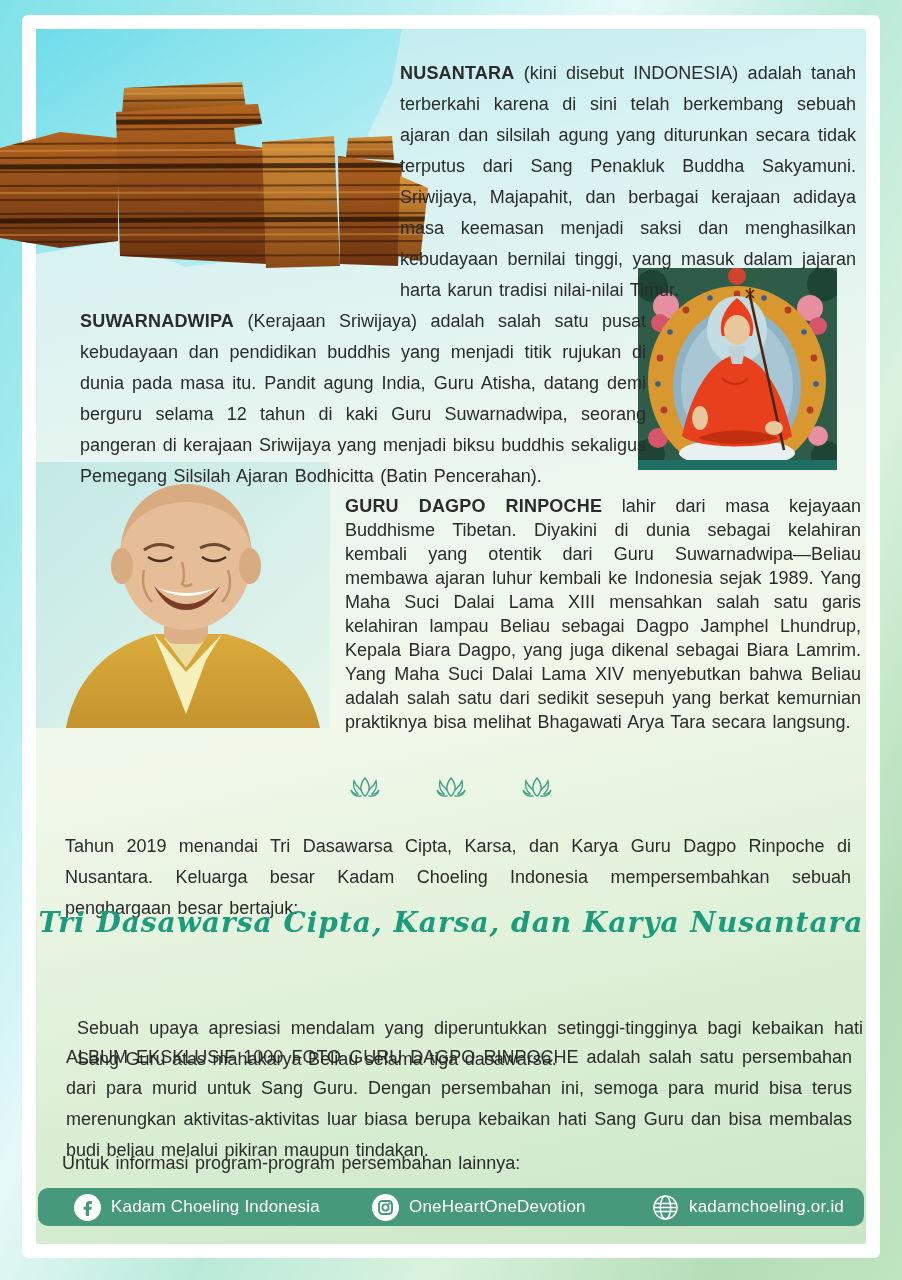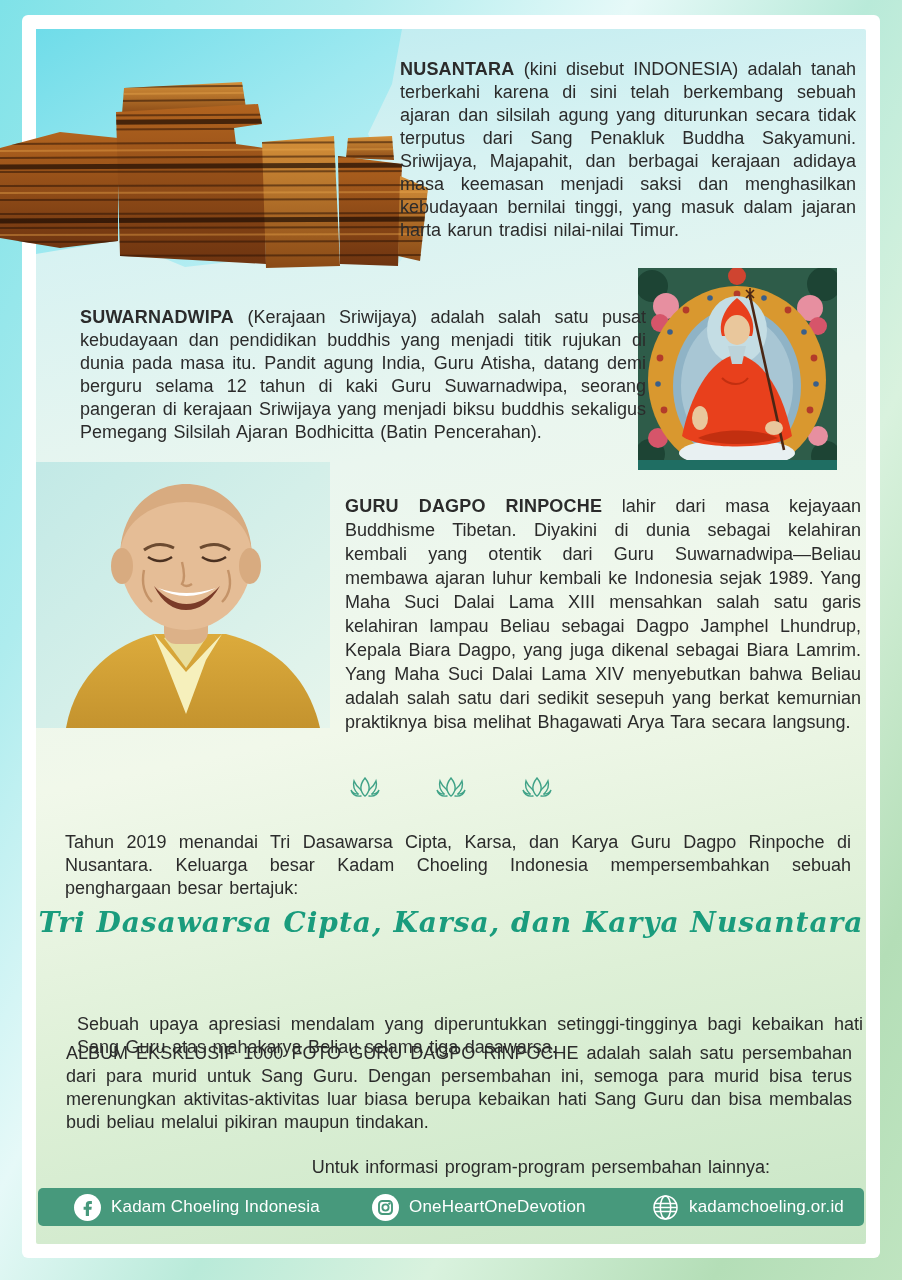--- a/index.html
+++ b/index.html
@@ -18,7 +18,7 @@
     border-radius:2px;
   }
   .abs{position:absolute;}
-  .para{font-size:18px;line-height:23px;text-align:justify;word-spacing:1.5px;z-index:5;}
+  .para{font-size:18px;line-height:31px;text-align:justify;word-spacing:1.5px;z-index:5;}
   .para b{letter-spacing:.2px;}
   .script-title{
     width:902px;text-align:center;

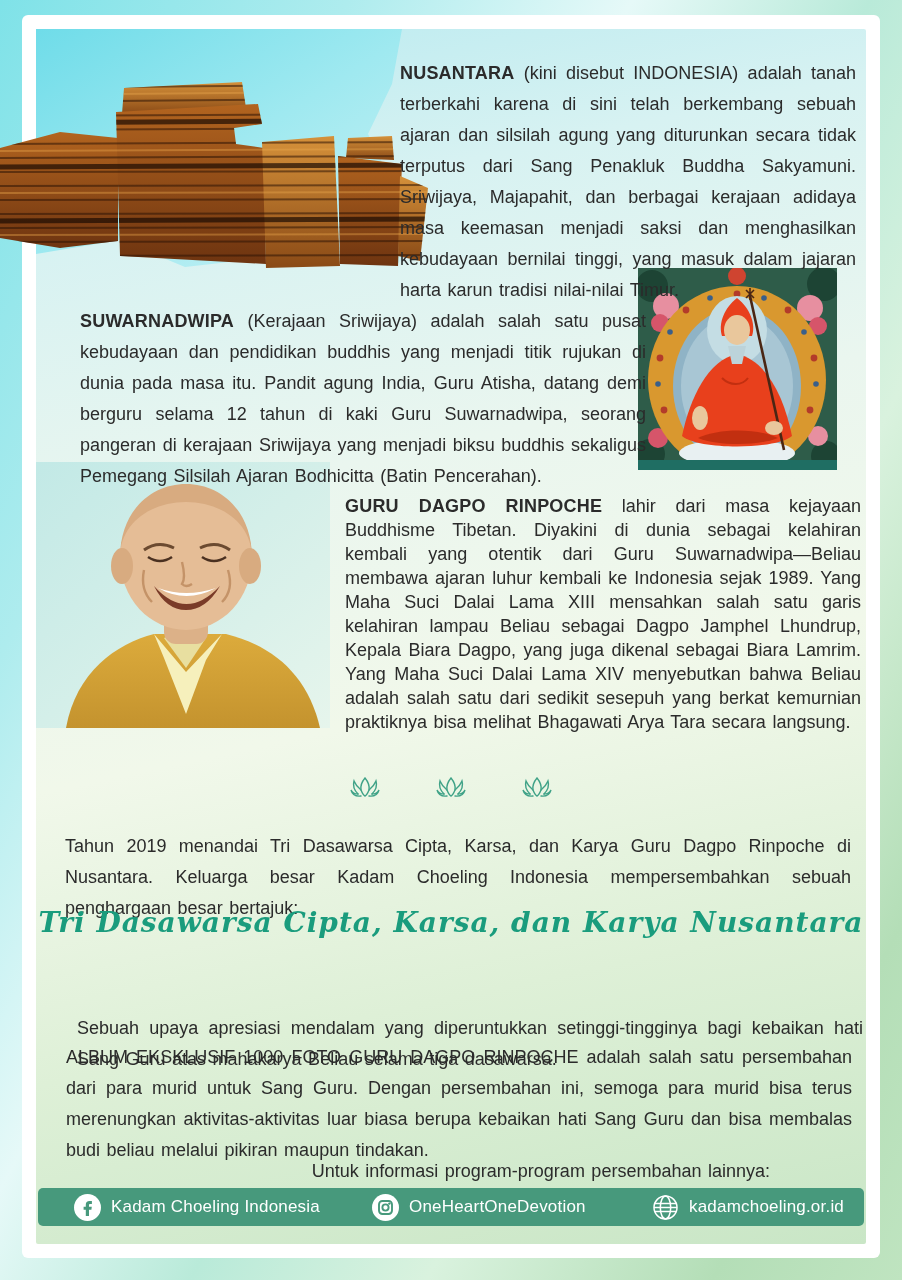--- a/index.html
+++ b/index.html
@@ -240,7 +240,7 @@
 
   <p class="para abs" style="left:62px;top:1038px;width:786px;margin:4px">ALBUM EKSKLUSIF 1000 FOTO GURU DAGPO RINPOCHE adalah salah satu persembahan dari para murid untuk Sang Guru. Dengan persembahan ini, semoga para murid bisa terus merenungkan aktivitas-aktivitas luar biasa berupa kebaikan hati Sang Guru dan bisa membalas budi beliau melalui pikiran maupun tindakan.</p>
 
-  <p class="para abs" style="left:62px;top:1148px;width:700px;margin:8px;text-align:right">Untuk informasi program-program persembahan lainnya:</p>
+  <p class="para abs" style="left:62px;top:1148px;width:700px;margin:0;text-align:left">Untuk informasi program-program persembahan lainnya:</p>
 
   <div class="footer-bar abs">
 

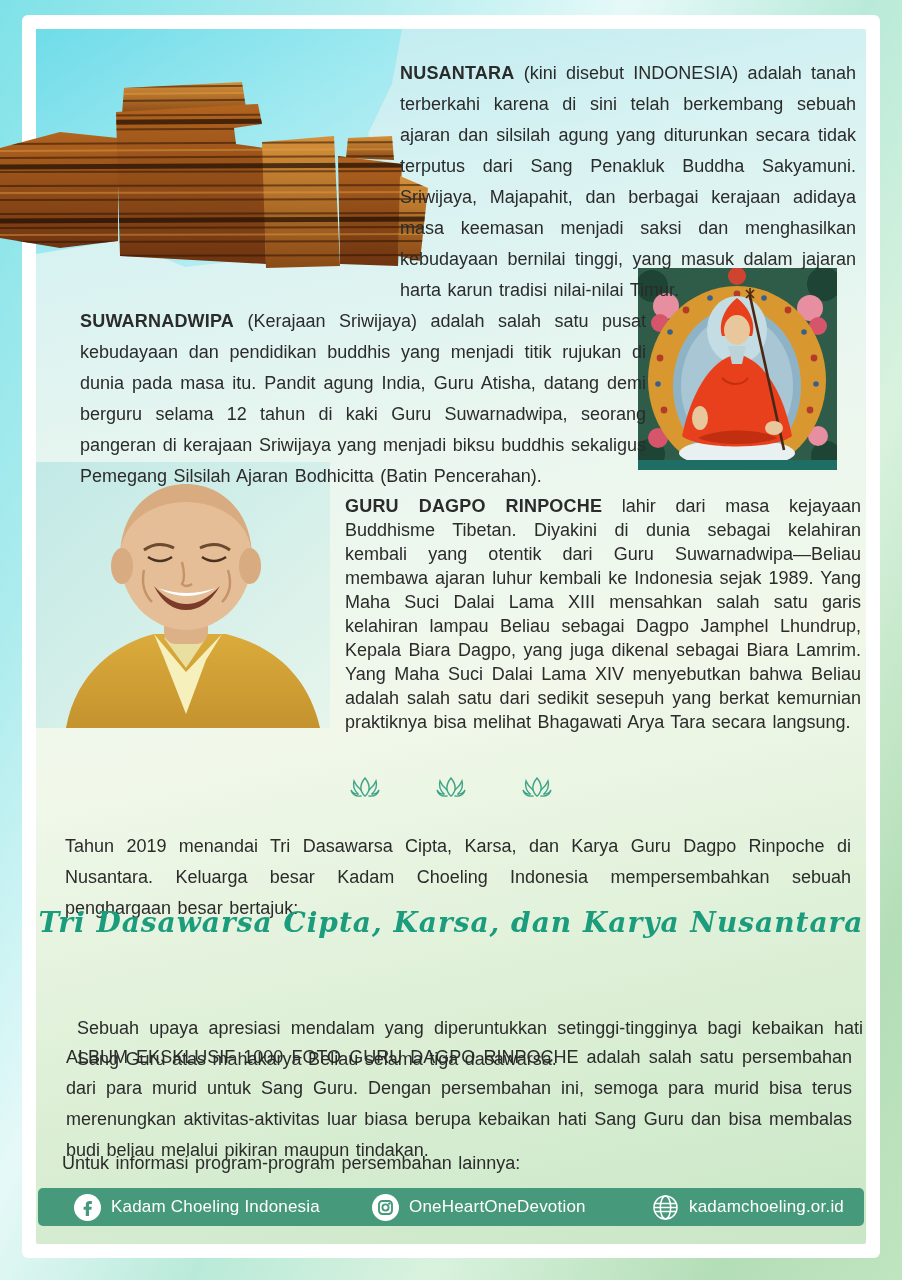--- a/index.html
+++ b/index.html
@@ -28,7 +28,7 @@
   .lotus-row{display:flex;justify-content:space-between;width:202px;z-index:5;}
   .footer-bar{
     left:38px;top:1188px;width:826px;height:38px;background:#47997c;
-    border-radius:5px;z-index:6;
+    border-radius:10px;z-index:6;
   }
   .footer-item{position:absolute;top:0;height:38px;display:flex;align-items:center;gap:10px;cursor:pointer;}
   .footer-item span.lbl{color:#ffffff;font-size:17px;letter-spacing:.2px;}

